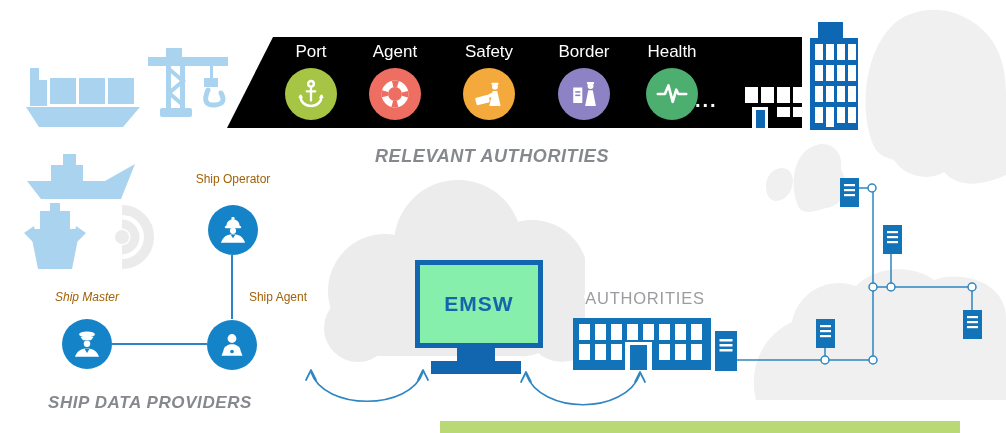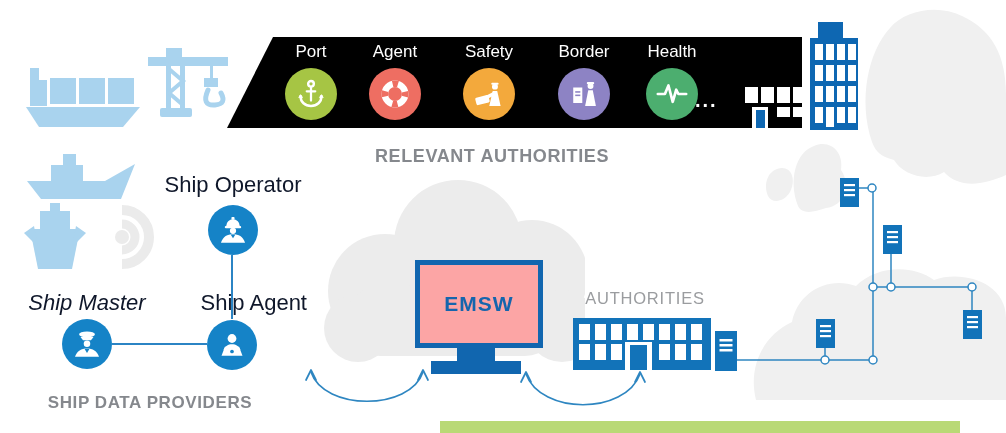--- a/index.html
+++ b/index.html
@@ -10,7 +10,7 @@
 
   
   .role-label{position:absolute;color:#0f172a;font-size:22px;text-align:center;}
-  .heading{position:absolute;color:#85888d;font-weight:bold;font-size:17px;letter-spacing:.6px;text-align:center;}
+  .heading{position:absolute;color:#85888d;font-weight:bold;font-size:17px;letter-spacing:.6px;text-align:center;font-style:italic;}
   .sys-label{position:absolute;color:#9a9c9f;font-size:16.5px;letter-spacing:.8px;text-align:center;}
 
   

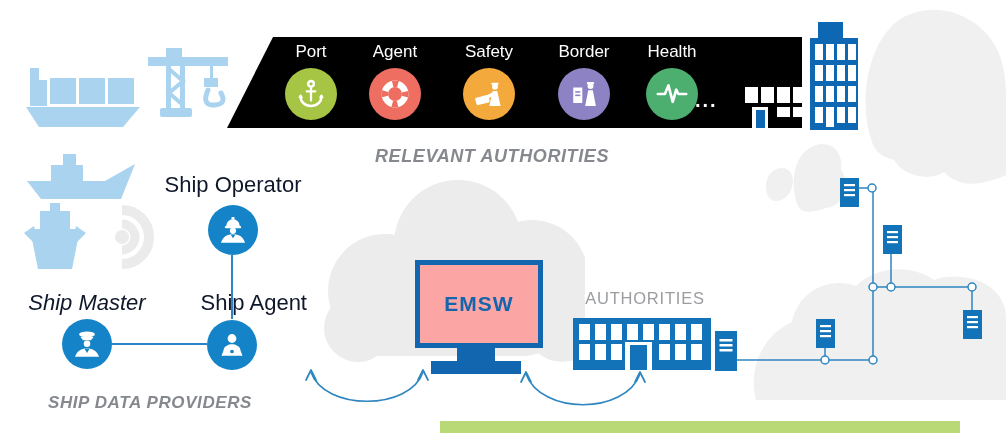--- a/index.html
+++ b/index.html
@@ -9,7 +9,7 @@
   svg{display:block;}
 
   
-  .role-label{position:absolute;color:#0f172a;font-size:22px;text-align:center;}
+  .role-label{position:absolute;color:#a16207;font-size:12px;text-align:center;}
   .heading{position:absolute;color:#85888d;font-weight:bold;font-size:17px;letter-spacing:.6px;text-align:center;font-style:italic;}
   .sys-label{position:absolute;color:#9a9c9f;font-size:16.5px;letter-spacing:.8px;text-align:center;}
 

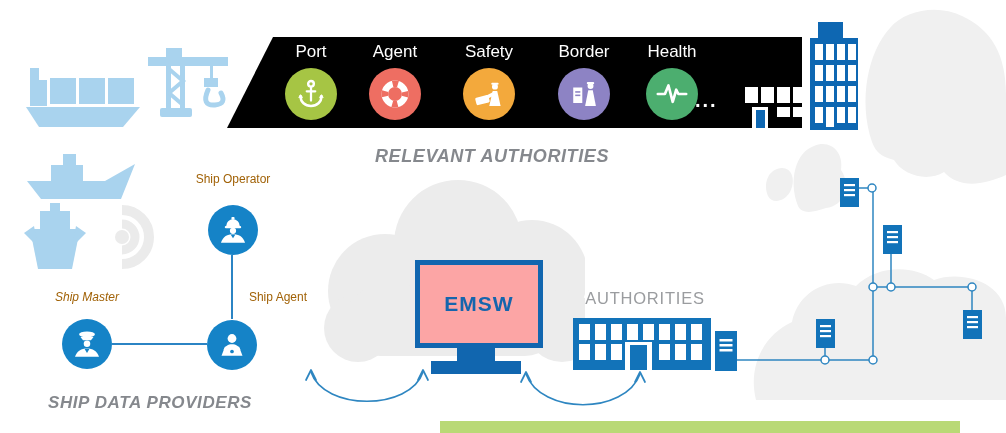--- a/index.html
+++ b/index.html
@@ -32,7 +32,7 @@
 
   
   #monitor{position:absolute;left:415px;top:260px;width:118px;height:78px;border:5px solid #1166af;
-           background:#fca5a5;display:flex;align-items:center;justify-content:center;z-index:5;}
+           background:#86efac;display:flex;align-items:center;justify-content:center;z-index:5;}
   #monitor-text{color:#1565ad;font-weight:bold;font-size:21px;letter-spacing:1px;}
   #monitor-neck{position:absolute;left:457px;top:346px;width:38px;height:18px;background:#1166af;z-index:4;}
   #monitor-base{position:absolute;left:431px;top:361px;width:90px;height:13px;background:#1166af;z-index:5;}

